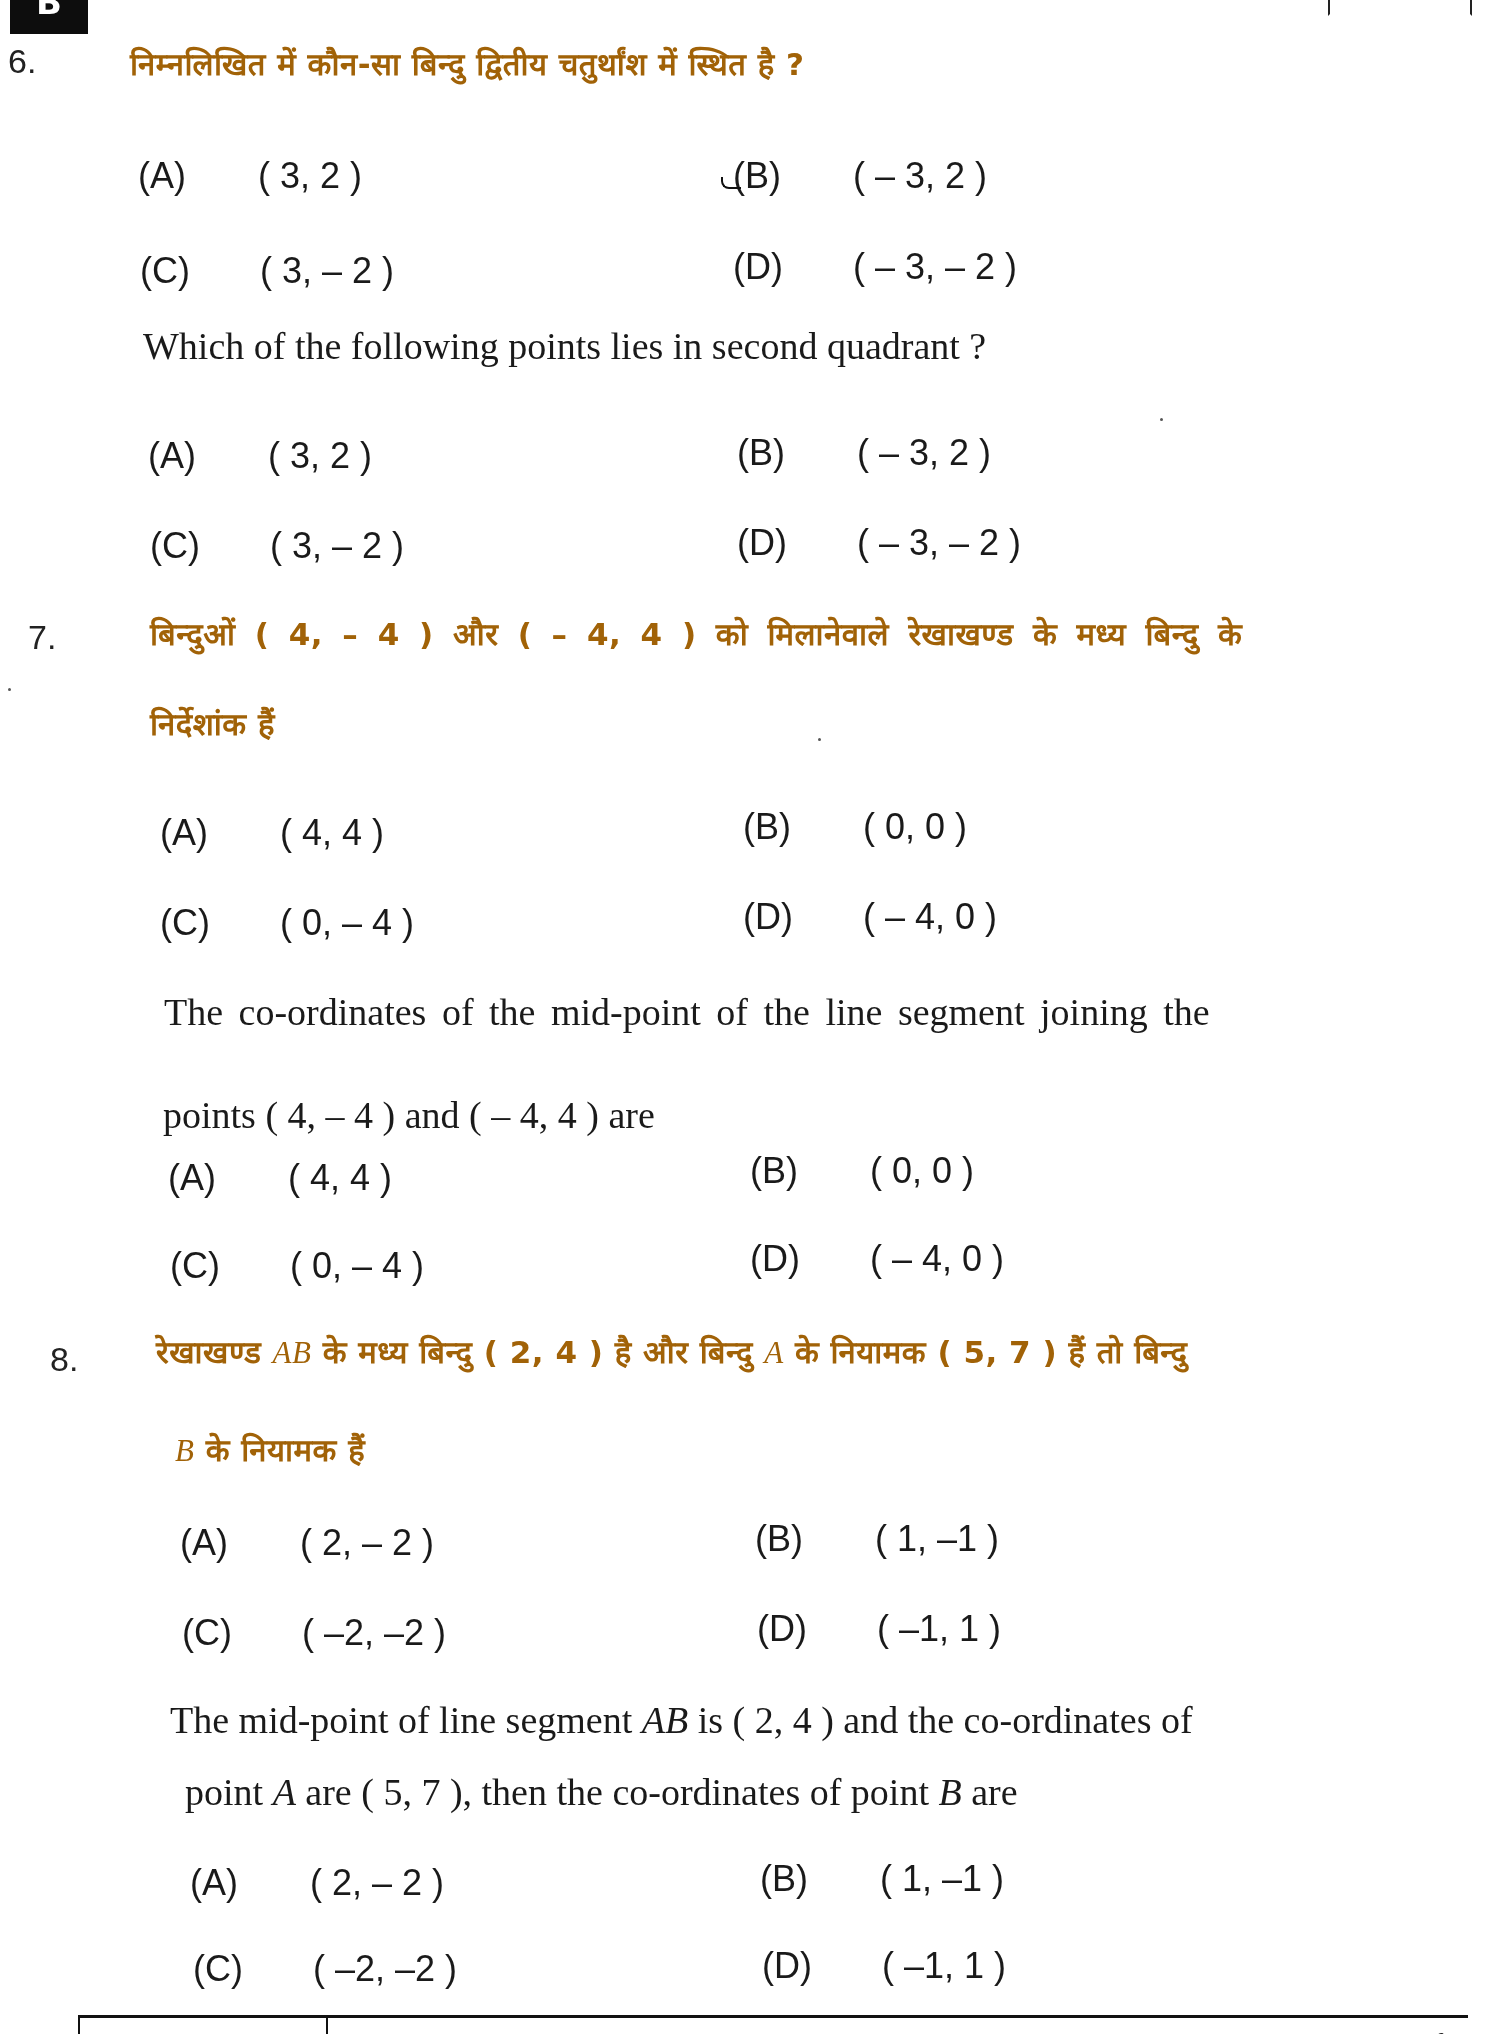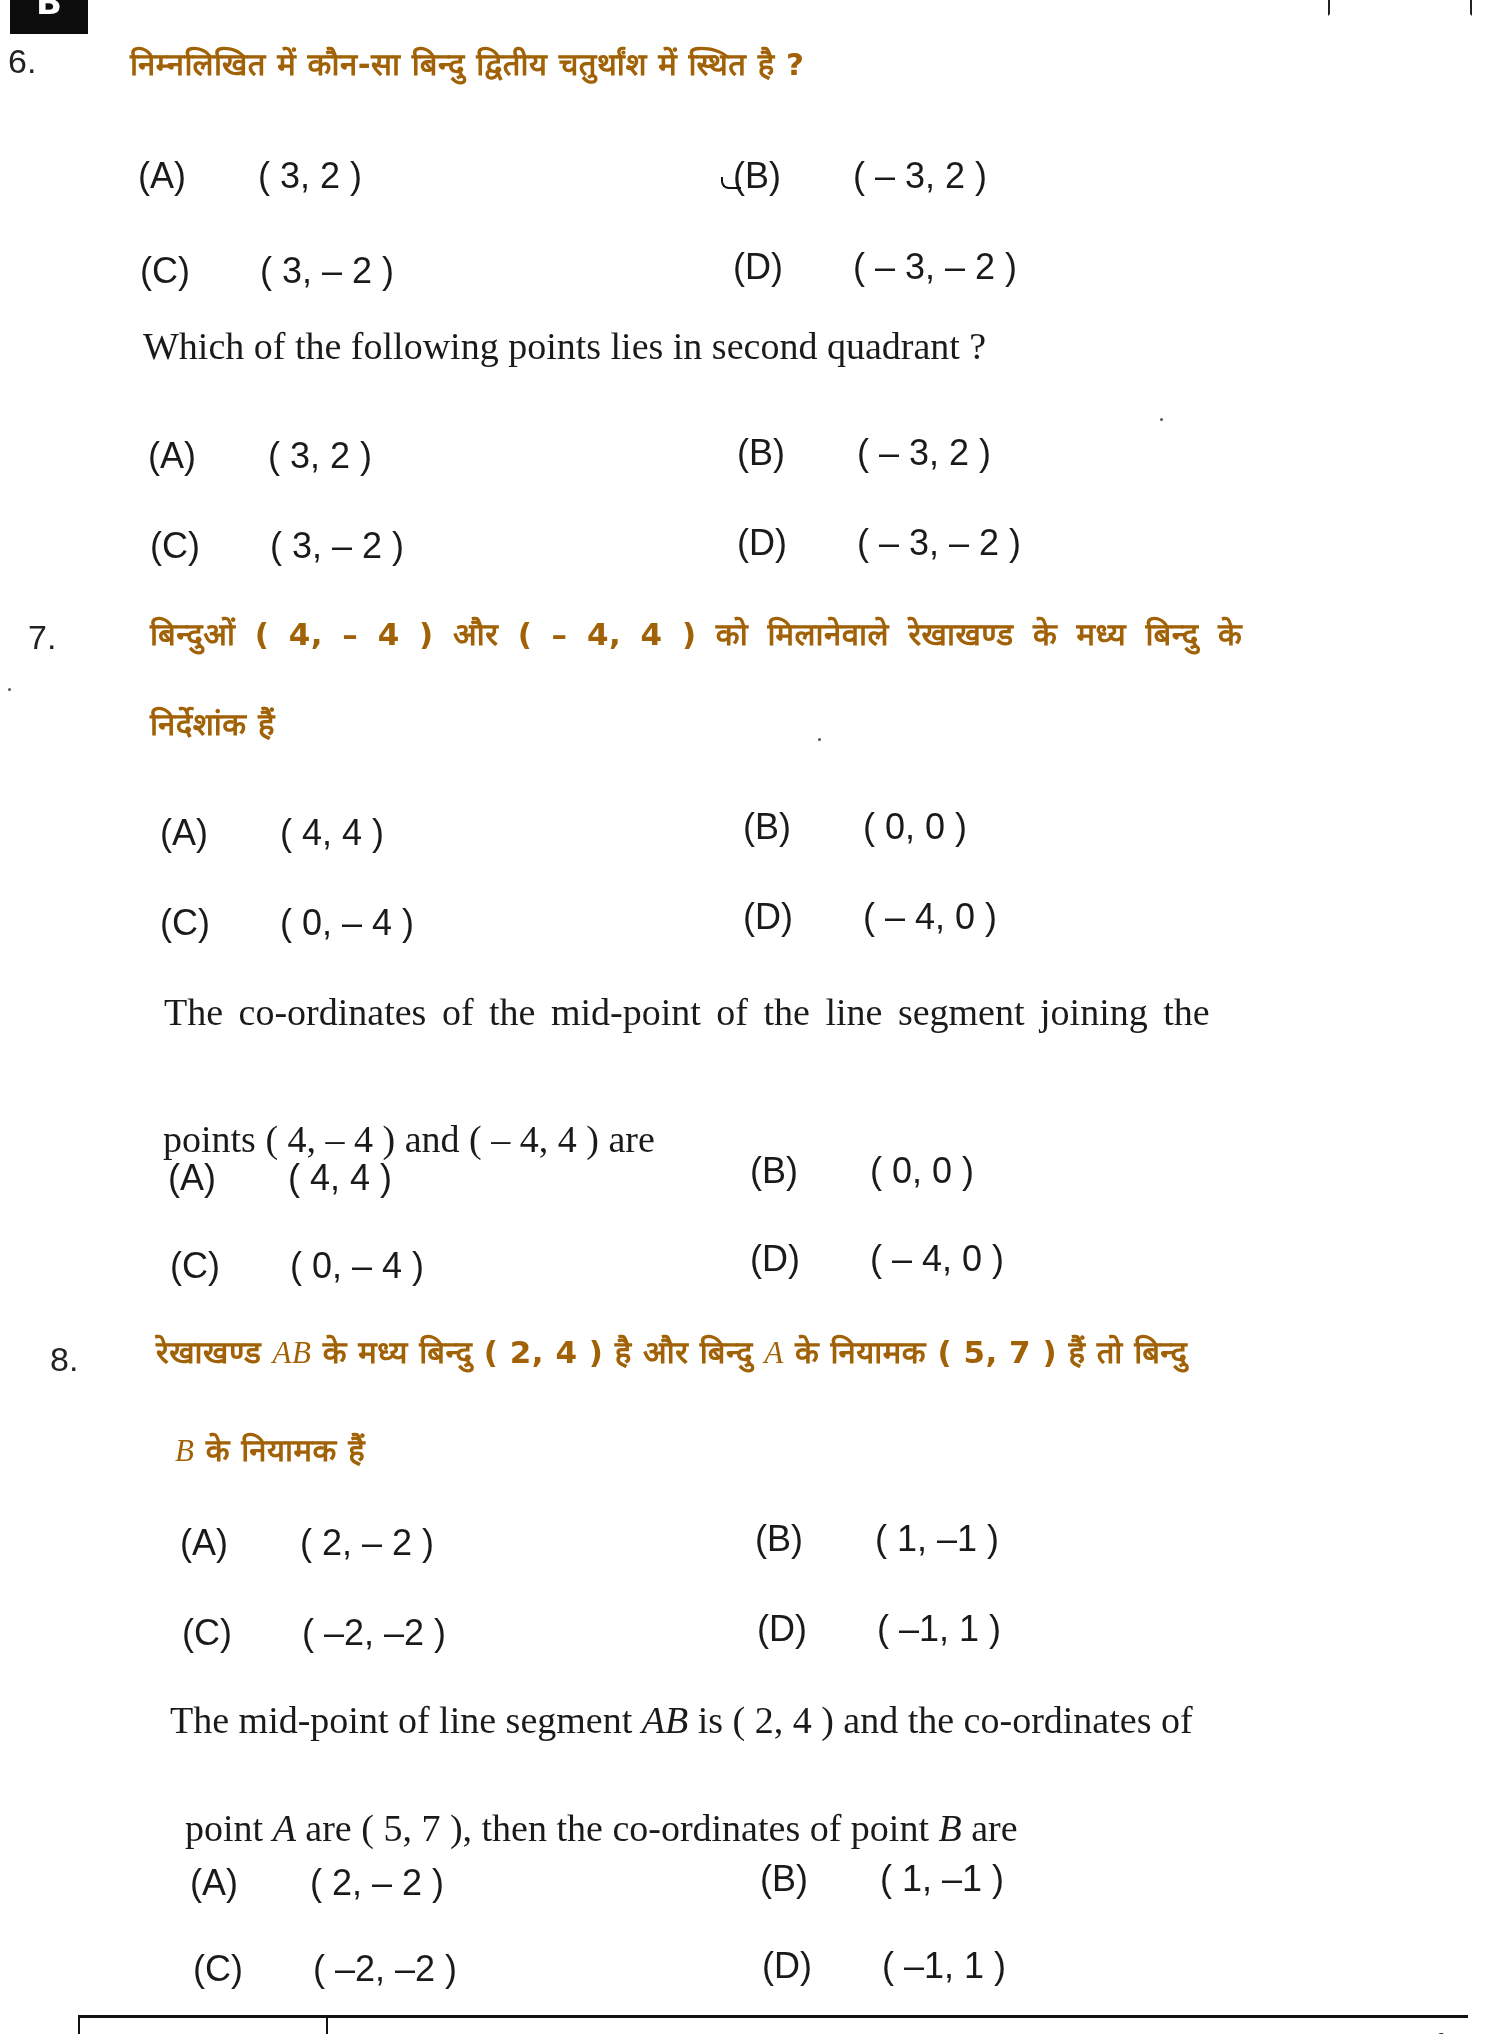--- a/index.html
+++ b/index.html
@@ -73,7 +73,7 @@
 <div class="abs opt" style="left:743px; top:896px;"><span class="lbl">(D)</span><span>( – 4, 0 )</span></div>
 
 <div class="abs eng" style="left:164px; top:990px; word-spacing:6px;">The co-ordinates of the mid-point of the line segment joining the</div>
-<div class="abs eng" style="left:163px; top:1117px;font-family:Liberation Serif, serif;">points ( 4, – 4 ) and ( – 4, 4 ) are</div>
+<div class="abs eng" style="left:163px; top:1093px;font-family:Liberation Serif, serif;">points ( 4, – 4 ) and ( – 4, 4 ) are</div>
 
 <div class="abs opt" style="left:168px; top:1157px;"><span class="lbl">(A)</span><span>( 4, 4 )</span></div>
 <div class="abs opt" style="left:750px; top:1150px;"><span class="lbl">(B)</span><span>( 0, 0 )</span></div>

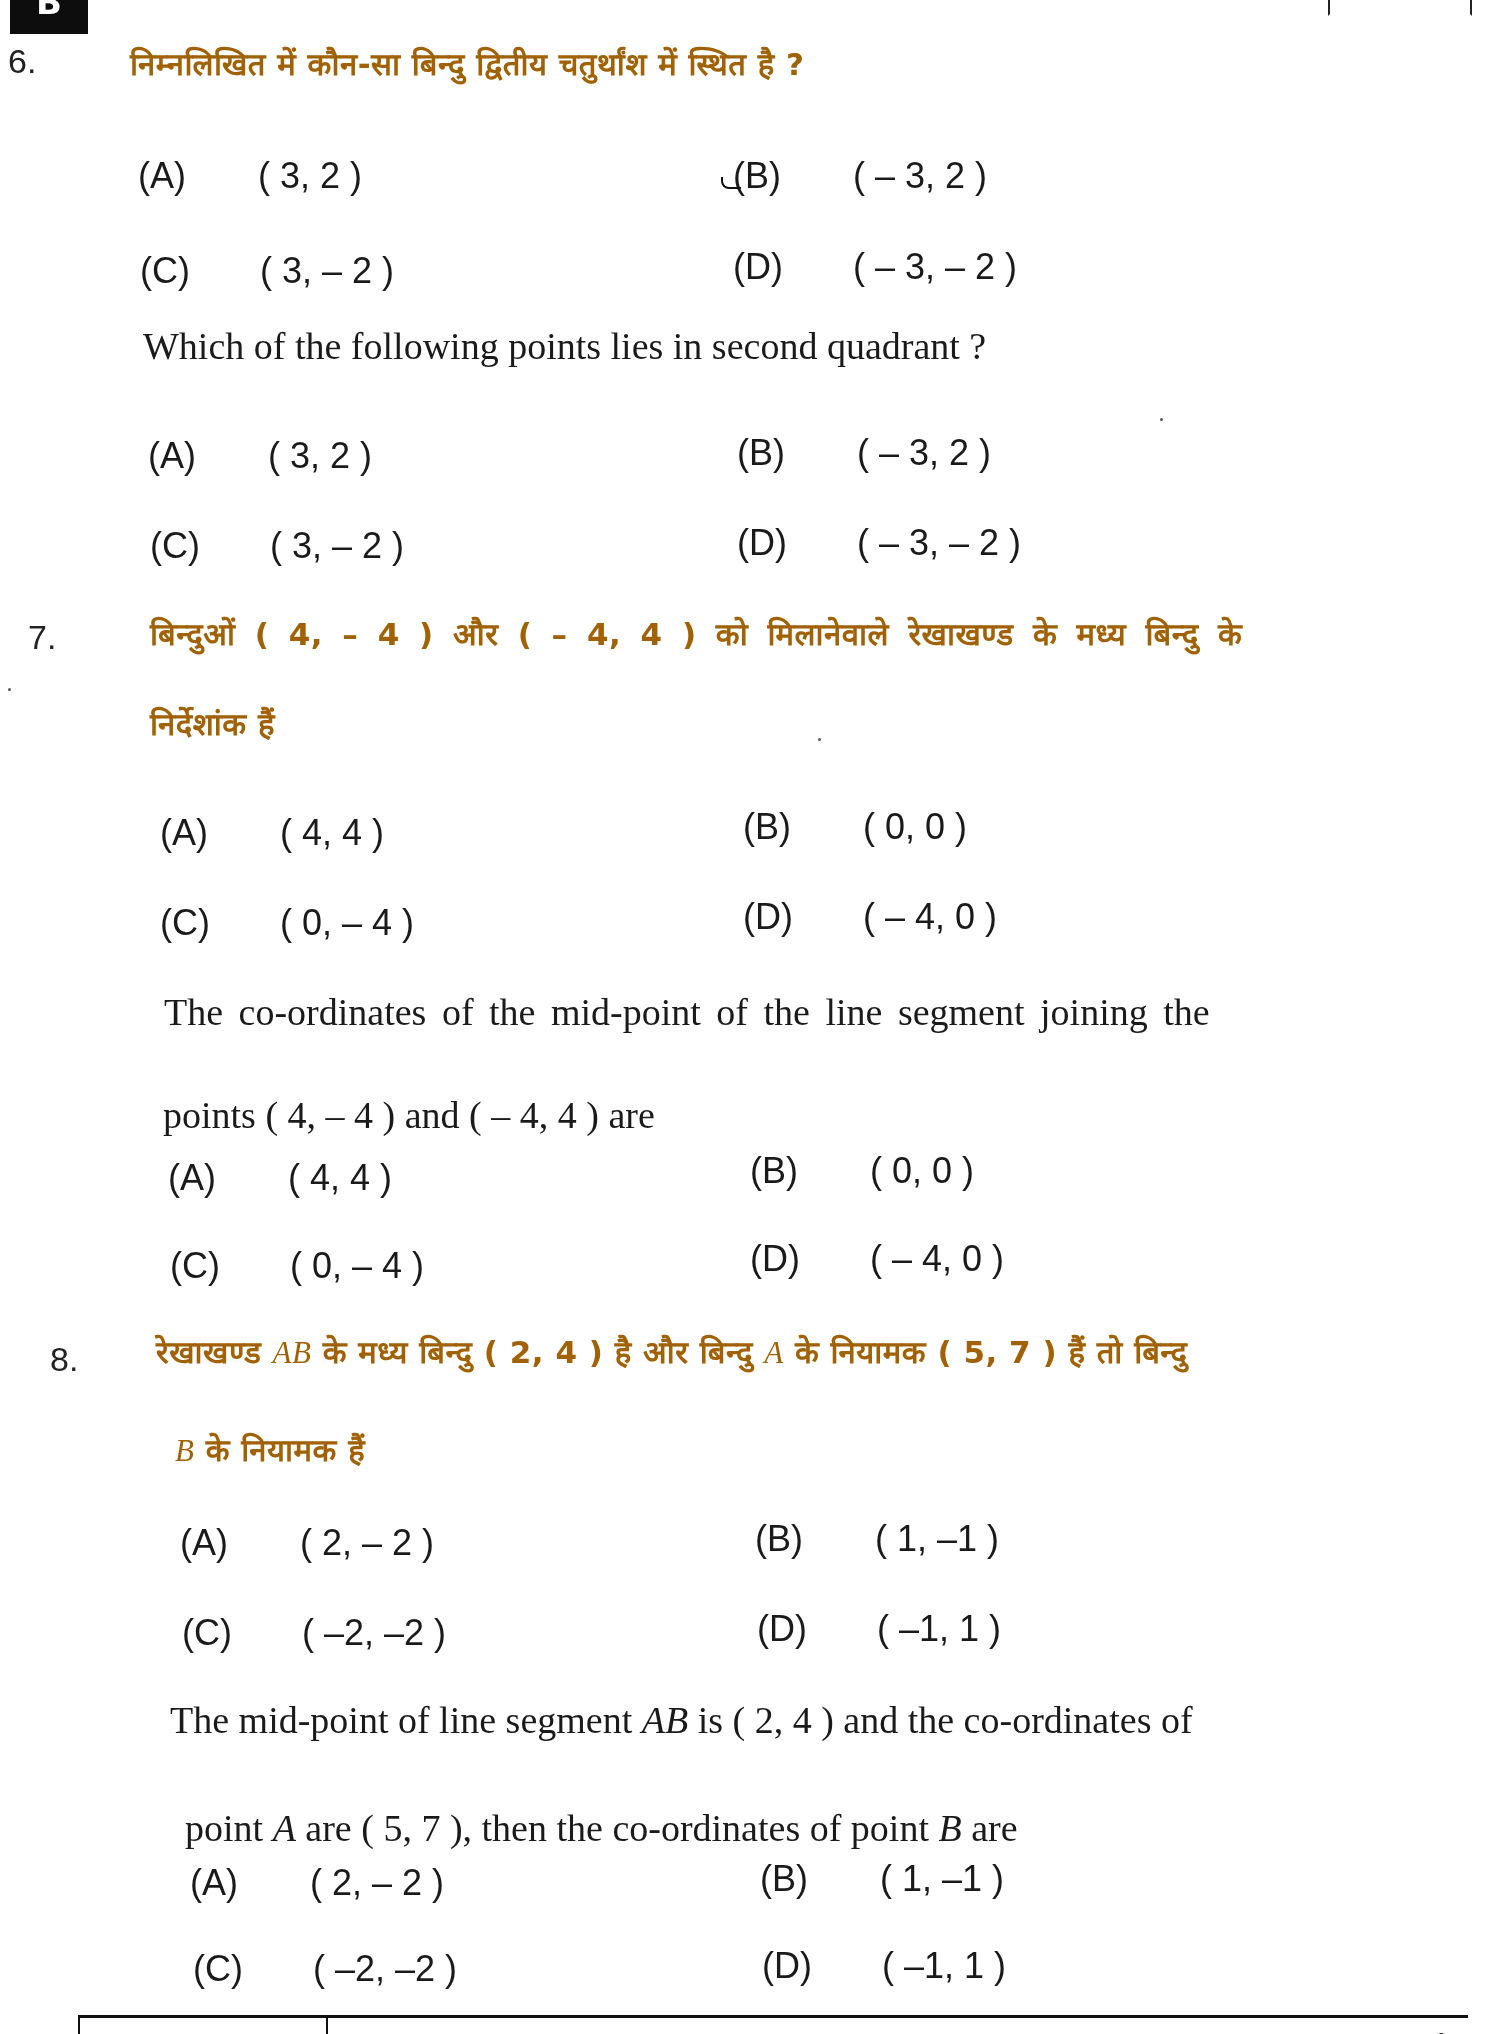--- a/index.html
+++ b/index.html
@@ -90,7 +90,7 @@
 <div class="abs opt" style="left:757px; top:1608px;"><span class="lbl">(D)</span><span>( –1, 1 )</span></div>
 
 <div class="abs eng" style="left:170px; top:1698px;"><span>The mid-point of line segment </span><i>AB</i><span> is ( 2, 4 ) and the co-ordinates of</span></div>
-<div class="abs eng" style="left:185px; top:1770px;margin-top:36px;"><span>point </span><i>A</i><span> are ( 5, 7 ), then the co-ordinates of point </span><i>B</i><span> are</span></div>
+<div class="abs eng" style="left:185px; top:1770px;"><span>point </span><i>A</i><span> are ( 5, 7 ), then the co-ordinates of point </span><i>B</i><span> are</span></div>
 
 <div class="abs opt" style="left:190px; top:1862px;"><span class="lbl">(A)</span><span>( 2, – 2 )</span></div>
 <div class="abs opt" style="left:760px; top:1858px;"><span class="lbl">(B)</span><span>( 1, –1 )</span></div>

